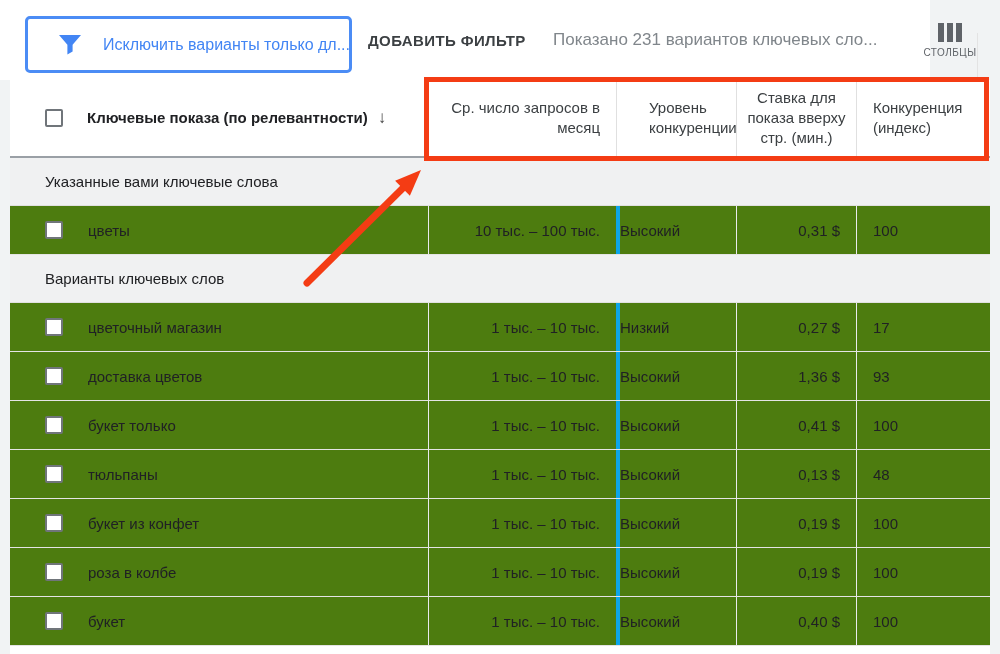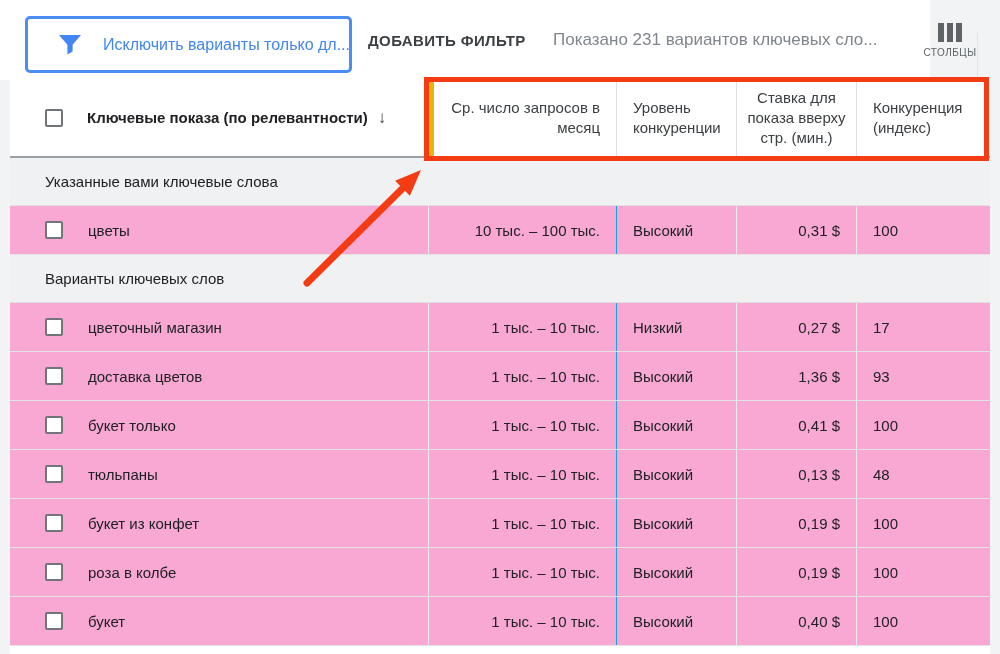--- a/index.html
+++ b/index.html
@@ -33,7 +33,7 @@
   .h-kw { width:418px; padding-left:35px; }
   .h-kw .kw-label { margin-left:24px; font-weight:700; color:#202124; }
   .h-kw .sort-arrow { margin-left:10px; font-size:17px; color:#424242; }
-  .h-vol { width:188px; border-left:6px solid #eab308; justify-content:flex-end; text-align:right; padding:0 16px 0 12px; }
+  .h-vol { width:188px; border-left:1px solid #eab308; justify-content:flex-end; text-align:right; padding:0 16px 0 12px; }
   .h-comp { width:120px; border-left:1px solid #e0e0e0; padding-left:16px; text-align:left; }
   .h-bid { width:120px; border-left:1px solid #e0e0e0; justify-content:center; text-align:center; padding:0 6px; }
   .h-idx { width:134px; border-left:1px solid #e0e0e0; padding-left:16px; text-align:left; }

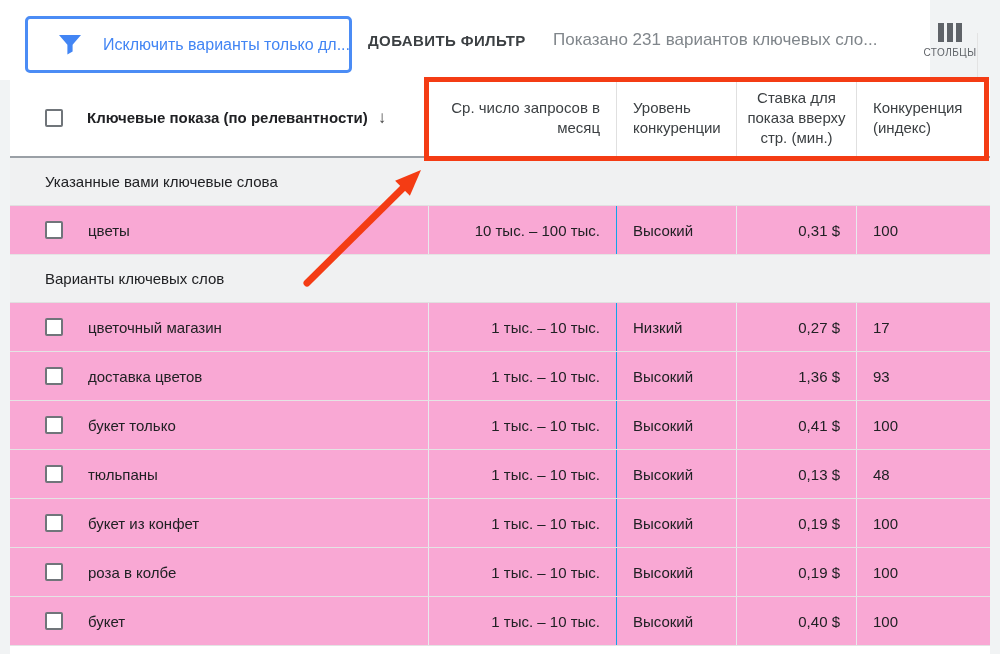--- a/index.html
+++ b/index.html
@@ -34,7 +34,7 @@
   .h-kw .kw-label { margin-left:24px; font-weight:700; color:#202124; }
   .h-kw .sort-arrow { margin-left:10px; font-size:17px; color:#424242; }
   .h-vol { width:188px; border-left:1px solid #eab308; justify-content:flex-end; text-align:right; padding:0 16px 0 12px; }
-  .h-comp { width:120px; border-left:1px solid #e0e0e0; padding-left:16px; text-align:left; }
+  .h-comp { width:120px; border-left:1px solid #e0e0e0; padding-left:32px; text-align:left; }
   .h-bid { width:120px; border-left:1px solid #e0e0e0; justify-content:center; text-align:center; padding:0 6px; }
   .h-idx { width:134px; border-left:1px solid #e0e0e0; padding-left:16px; text-align:left; }
 

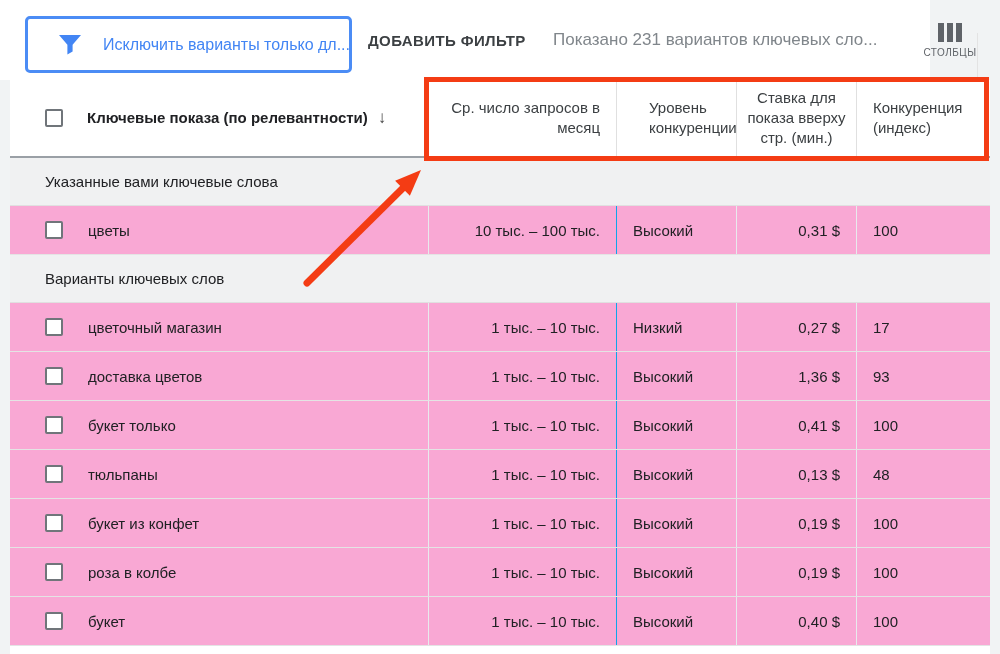--- a/index.html
+++ b/index.html
@@ -40,7 +40,7 @@
 
   .section-row { height:48px; background:#f0f1f2; display:flex; align-items:center;
     padding-left:35px; font-size:15px; color:#202124; border-bottom:1px solid #e0e0e0; }
-  .data-row { height:49px; display:flex; background:#f9a8d4; border-bottom:1px solid #e4e4e4;
+  .data-row { height:49px; display:flex; background:#4d7c0f; border-bottom:1px solid #e4e4e4;
     font-size:15px; color:#202124; }
   .data-row .cell { display:flex; align-items:center; }
   .c-kw { width:418px; padding-left:35px; }

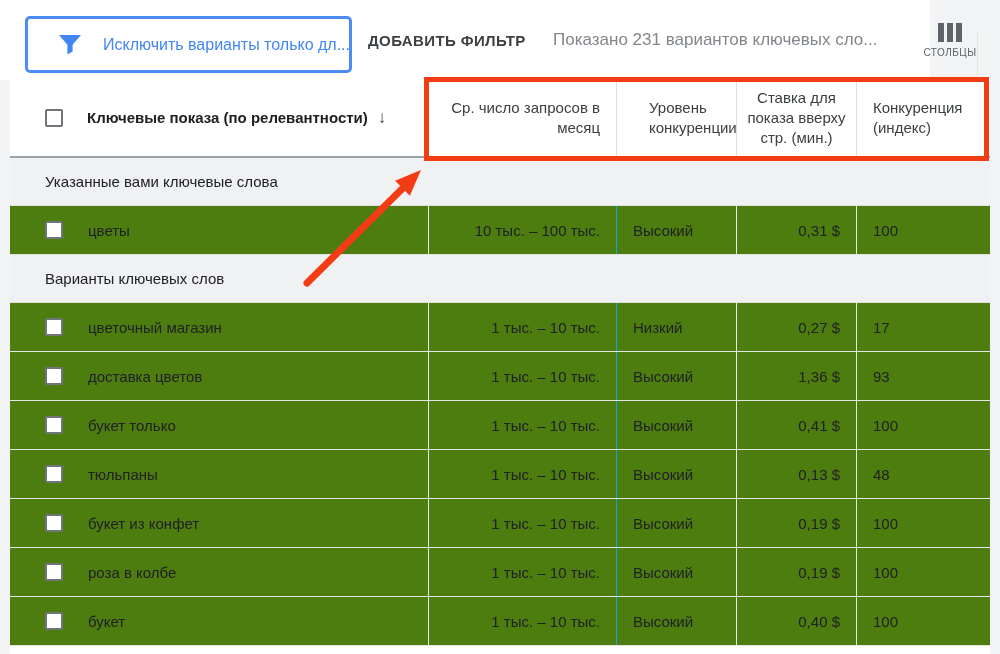--- a/index.html
+++ b/index.html
@@ -46,7 +46,7 @@
   .c-kw { width:418px; padding-left:35px; }
   .c-kw .kw-text { margin-left:25px; }
   .c-vol { width:188px; border-left:1px solid #e8eaed; justify-content:flex-end; padding-right:16px; }
-  .c-comp { width:120px; border-left:1px solid #0ea5e9; padding-left:16px; }
+  .c-comp { width:120px; border-left:4px solid #0ea5e9; }
   .c-bid { width:120px; border-left:1px solid #e8eaed; justify-content:flex-end; padding-right:16px;text-align:center; }
   .c-idx { width:134px; border-left:1px solid #e8eaed; padding-left:16px; }
   .partial-row { height:7px; background:#fff; }

